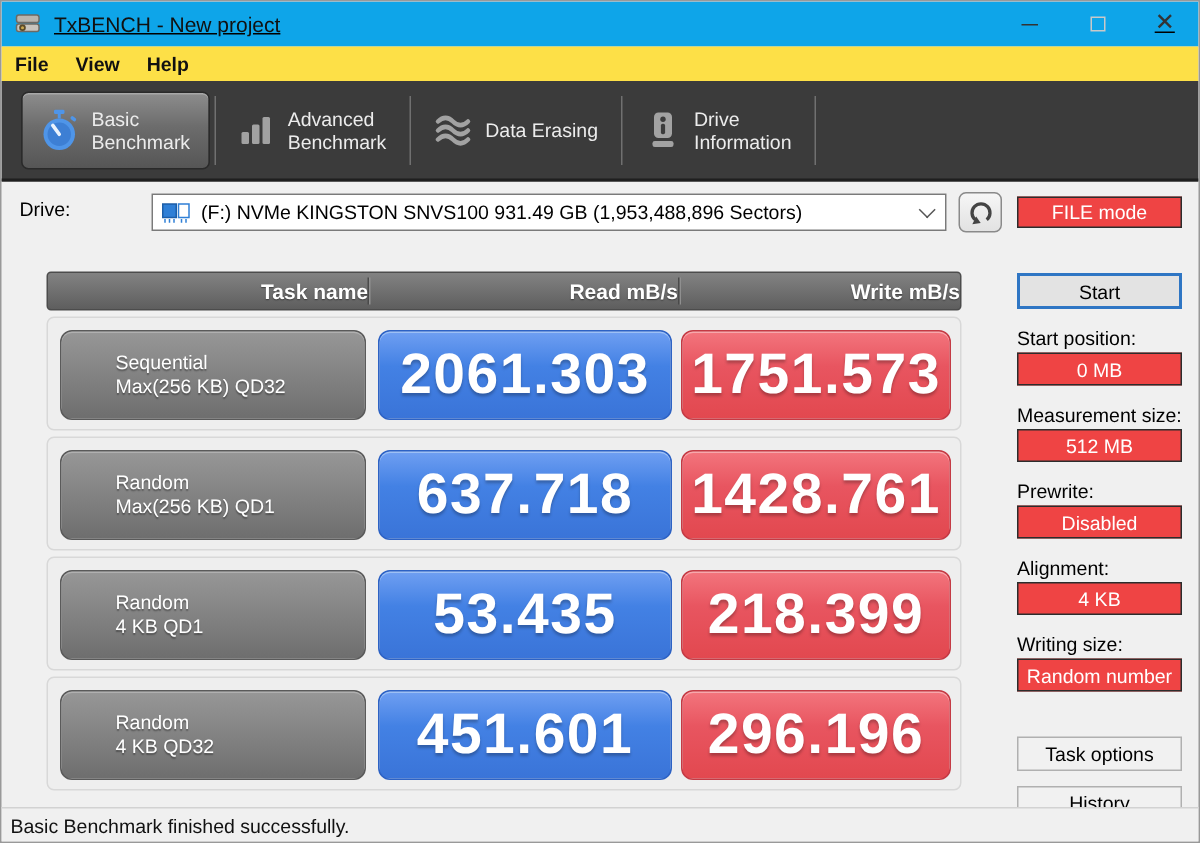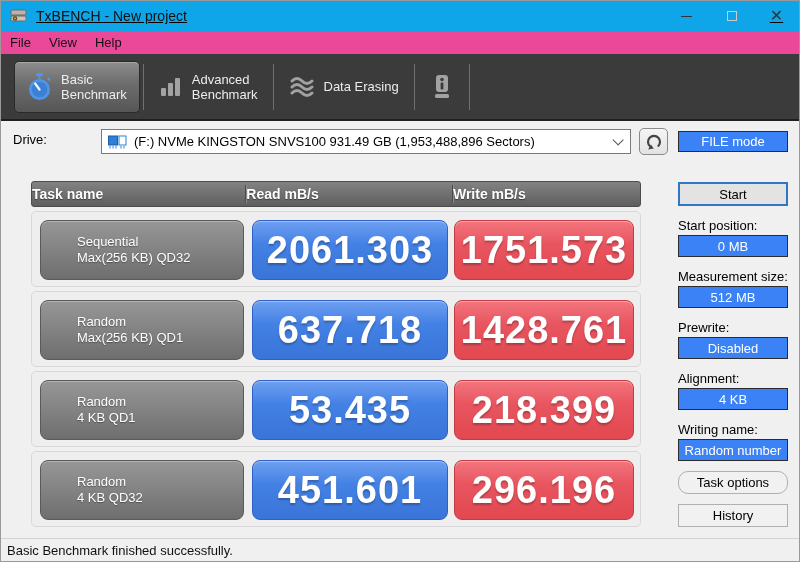--- a/index.html
+++ b/index.html
@@ -17,7 +17,7 @@
   .glyph-close{font-size:16px;color:#333;line-height:1;}
 
   
-  .menubar{position:absolute;left:0;top:30px;width:100%;height:23px;background:#ec4899;display:flex;align-items:flex-start;}
+  .menubar{position:absolute;left:0;top:30px;width:100%;height:23px;background:#fde047;display:flex;align-items:flex-start;font-weight:bold;}
   .menu-item{padding:0 9px;font-size:13px;color:#111;height:23px;display:flex;align-items:center;}
 
   

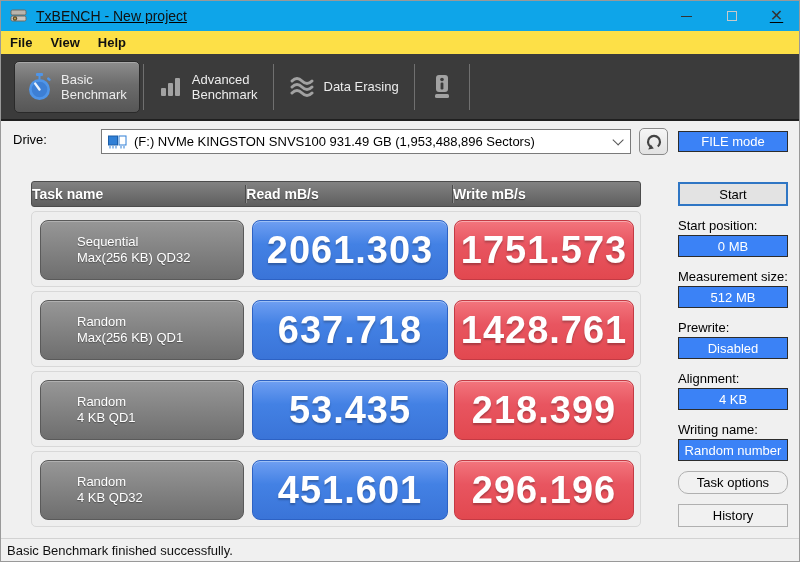--- a/index.html
+++ b/index.html
@@ -134,6 +134,8 @@
         <rect x="10.6" y="8.5" width="2.8" height="7" rx="1.2" fill="#3b3b3b"></rect>
         <rect x="5" y="20" width="14" height="4" rx="1.5" fill="#a2a2a2"></rect>
       </svg>
+      <span class="tab-label">Drive
+Information</span>
     </div>
     <div class="tab-sep"></div>
   </div>

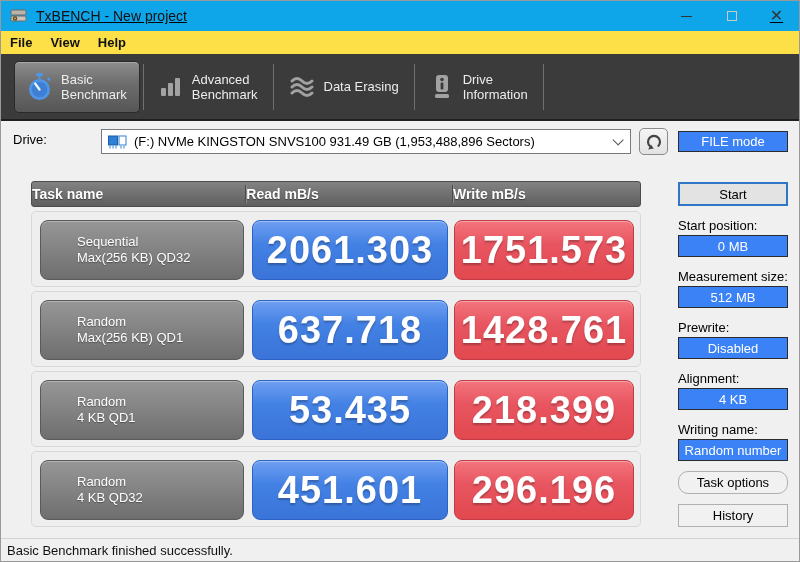--- a/index.html
+++ b/index.html
@@ -49,7 +49,7 @@
 
   
   .sidebar{position:absolute;left:677px;top:130px;width:110px;display:flex;flex-direction:column;}
-  .black-box{width:110px;height:22px;background:#3b82f6;border:1px solid #2c2c2c;color:#fff;font-size:13px;display:flex;align-items:center;justify-content:center;}
+  .black-box{width:110px;height:22px;background:#ef4444;border:1px solid #2c2c2c;color:#fff;font-size:13px;display:flex;align-items:center;justify-content:center;}
   .mode-badge{height:21px;}
   .start-btn{margin-top:30px;width:110px;height:24px;background:#e3e3e3;border:2px solid #2f76c4;font-size:13px;color:#000;display:flex;align-items:center;justify-content:center;}
   .field-label{margin-top:12px;font-size:13px;color:#000;height:15px;}

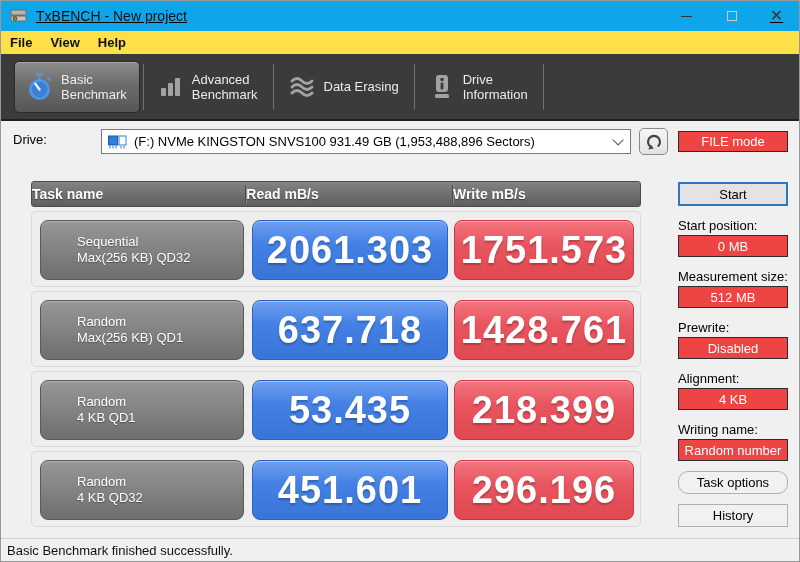--- a/index.html
+++ b/index.html
@@ -37,7 +37,7 @@
   
   .bench{position:absolute;left:30px;top:180px;width:610px;}
   .bench-header{height:26px;background:linear-gradient(180deg,#828282,#5e5e5e);border:1px solid #4c4c4c;border-radius:3px;display:flex;align-items:center;}
-  .hcell{color:#fff;font-size:14px;font-weight:bold;text-align:left;text-shadow:0 1px 1px rgba(0,0,0,.45);}
+  .hcell{color:#fff;font-size:14px;font-weight:bold;text-align:right;text-shadow:0 1px 1px rgba(0,0,0,.45);}
   .hcell.c1{width:219px;}.hcell.c2{width:211px;}.hcell.c3{width:192px;}
   .hsep{width:1px;height:18px;background:#4a4a4a;box-shadow:1px 0 0 #8f8f8f;}
   .row-panel{position:relative;height:76px;margin-top:4px;background:#eeeeee;border:1px solid #d8d8d8;border-radius:5px;}

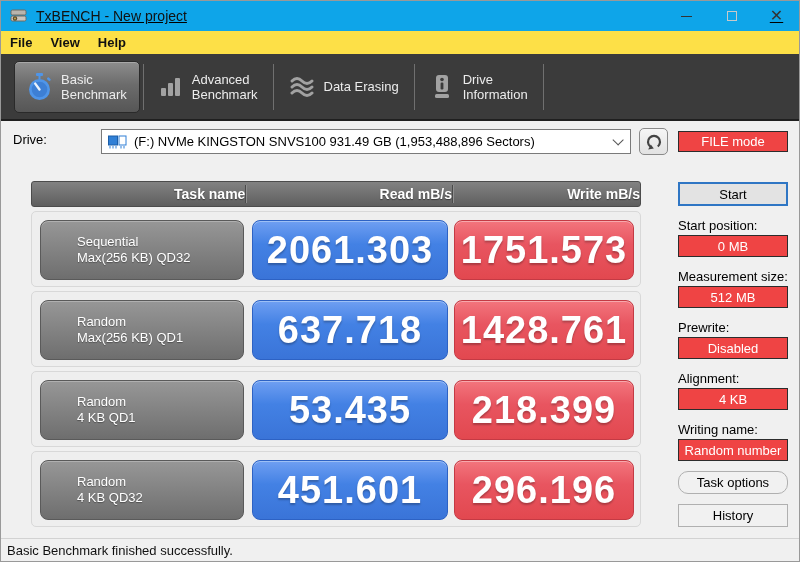--- a/index.html
+++ b/index.html
@@ -223,7 +223,7 @@
     <div class="field-label">Alignment:</div>
     <div class="black-box field-box">4 KB</div>
 
-    <div class="field-label">Writing name:</div>
+    <div class="field-label">Writing size:</div>
     <div class="black-box field-box">Random number</div>
 
     <div class="side-btn btn-task">Task options</div>

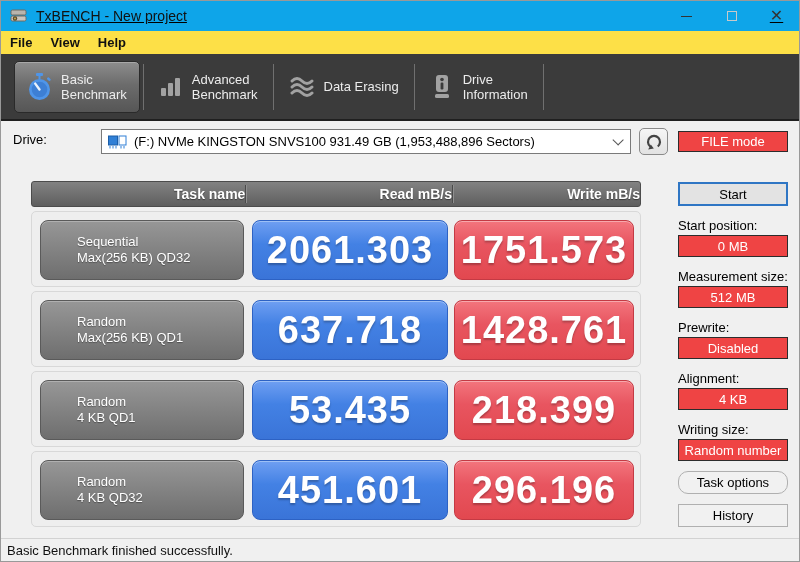--- a/index.html
+++ b/index.html
@@ -55,7 +55,7 @@
   .field-label{margin-top:12px;font-size:13px;color:#000;height:15px;}
   .field-box{margin-top:2px;}
   .side-btn{width:110px;height:23px;background:#f1f1f1;border:1px solid #b0b0b0;font-size:13px;color:#000;display:flex;align-items:center;justify-content:center;}
-  .btn-task{margin-top:10px;border-radius:10px;}
+  .btn-task{margin-top:30px;}
   .btn-history{margin-top:10px;}
 
   

